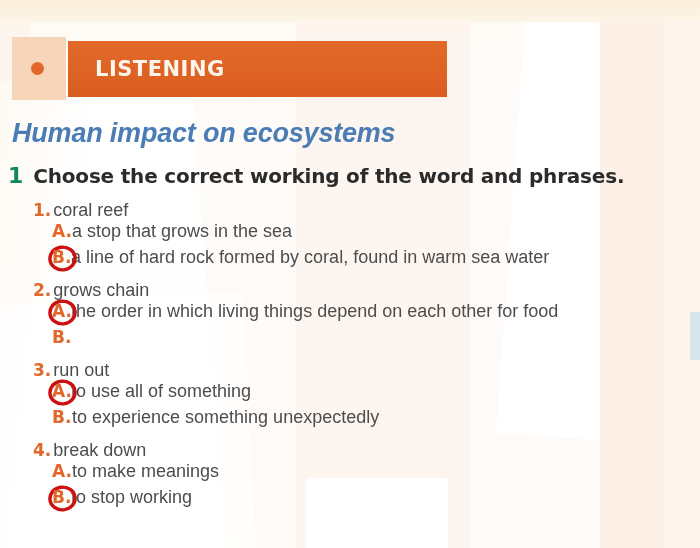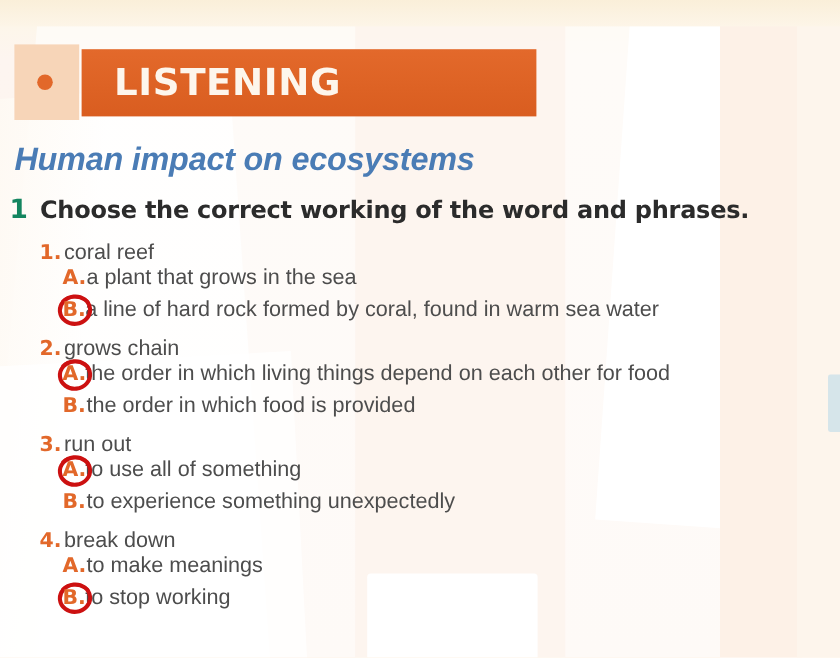--- a/index.html
+++ b/index.html
@@ -131,7 +131,7 @@
   }
   .header-banner-title {
     color: #fdf6ec;
-    font-size: 31px;
+    font-size: 21px;
     font-weight: bold;
     letter-spacing: 0.5px;
     margin-left: 27px;

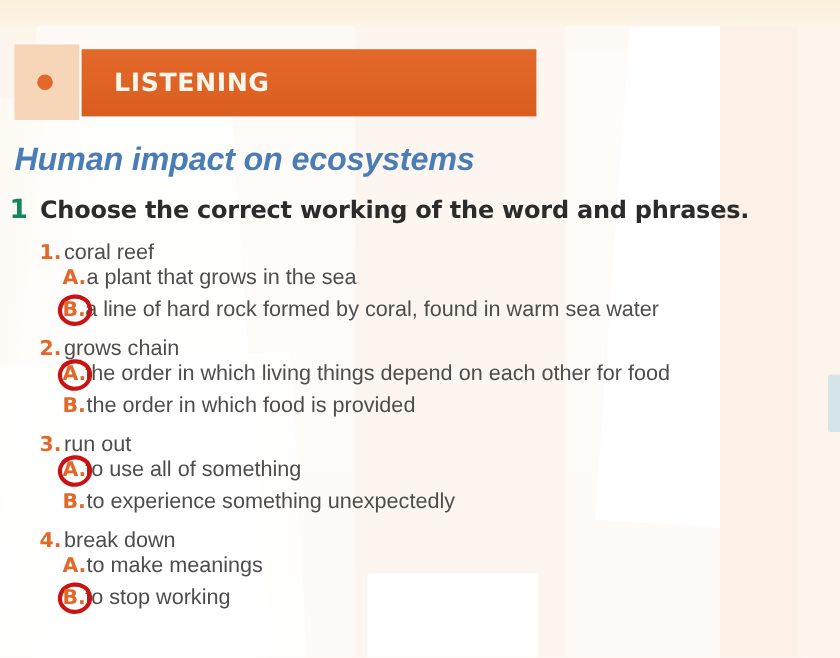--- a/index.html
+++ b/index.html
@@ -277,7 +277,7 @@
           </div>
           <div class="optrow">
             <span class="optletter">A.</span>
-            <span class="opttext">a plant that grows in the sea</span>
+            <span class="opttext">a stop that grows in the sea</span>
           </div>
           <div class="optrow circled">
   <span class="circle-mark">

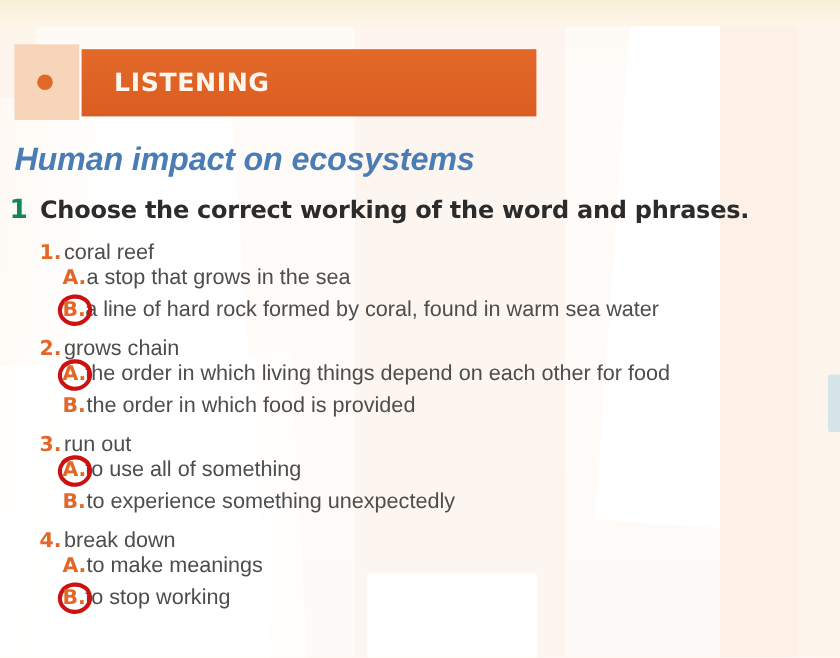--- a/index.html
+++ b/index.html
@@ -307,7 +307,6 @@
           </div>
           <div class="optrow">
             <span class="optletter">B.</span>
-            <span class="opttext">the order in which food is provided</span>
           </div>
         </div>
         <div class="qitem">

